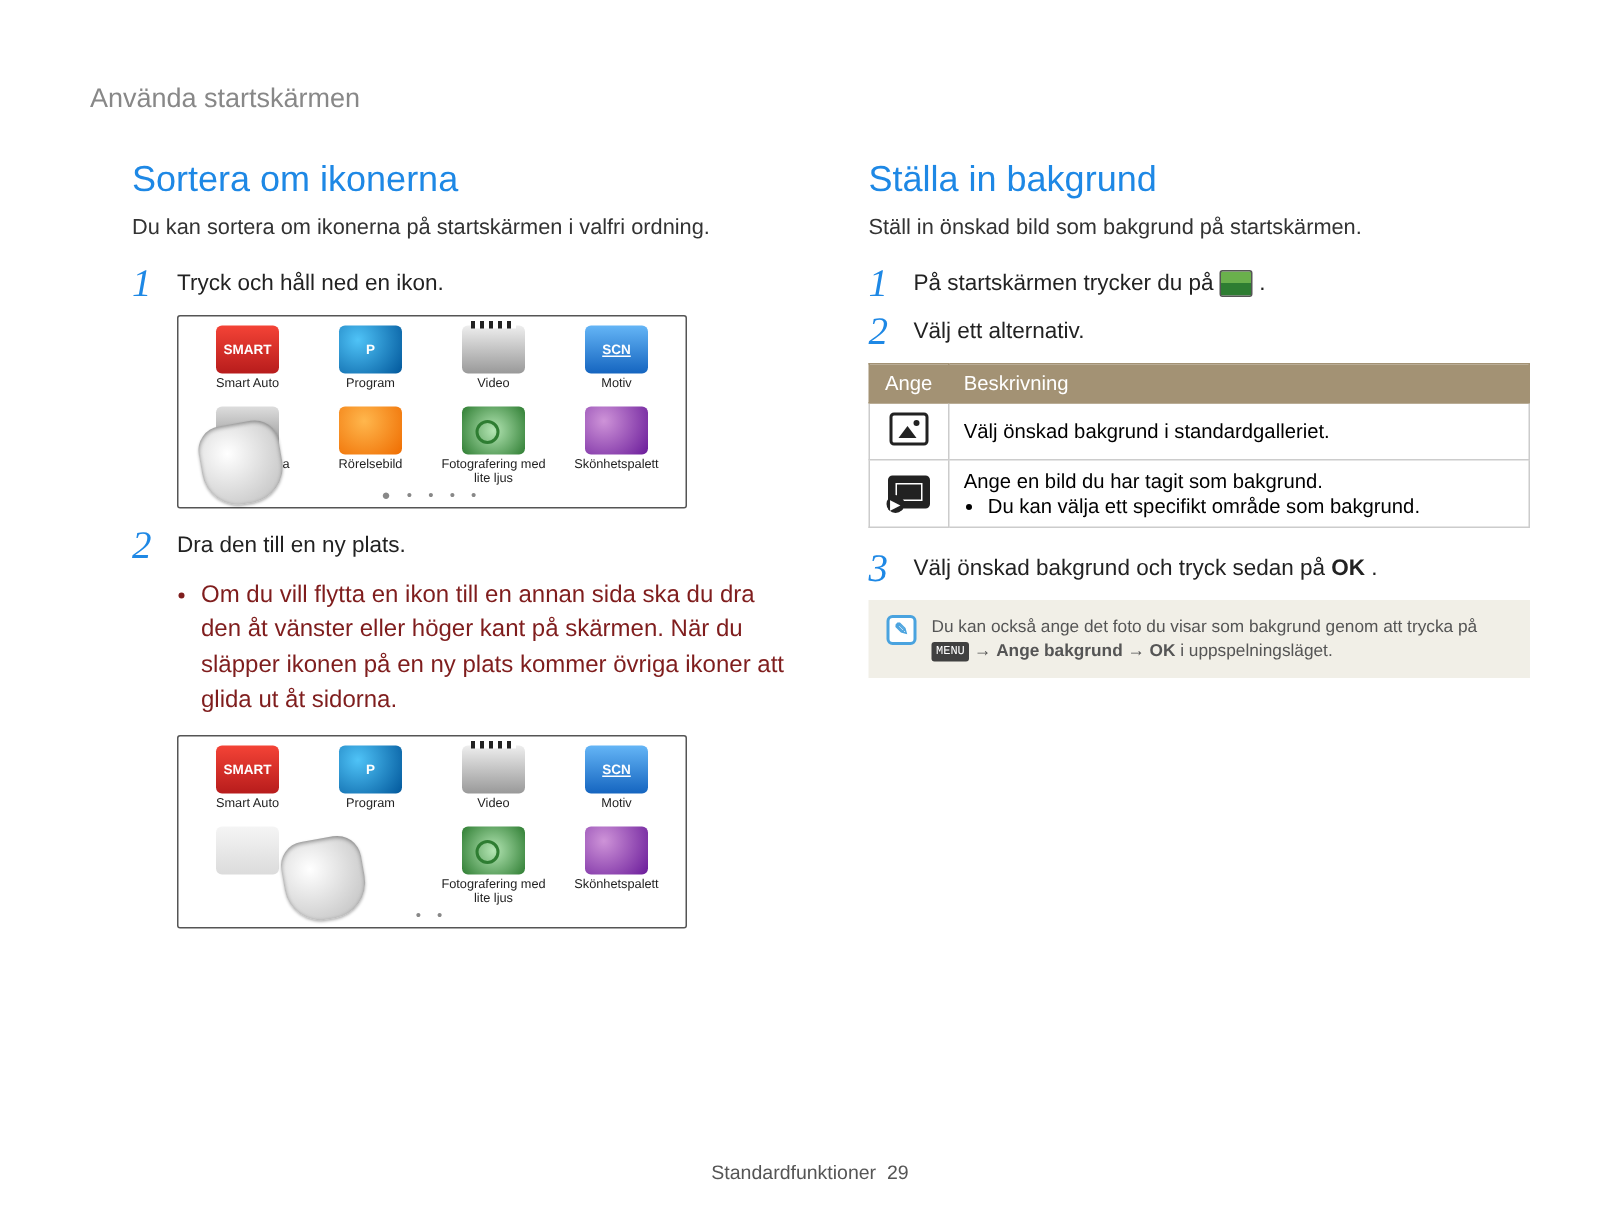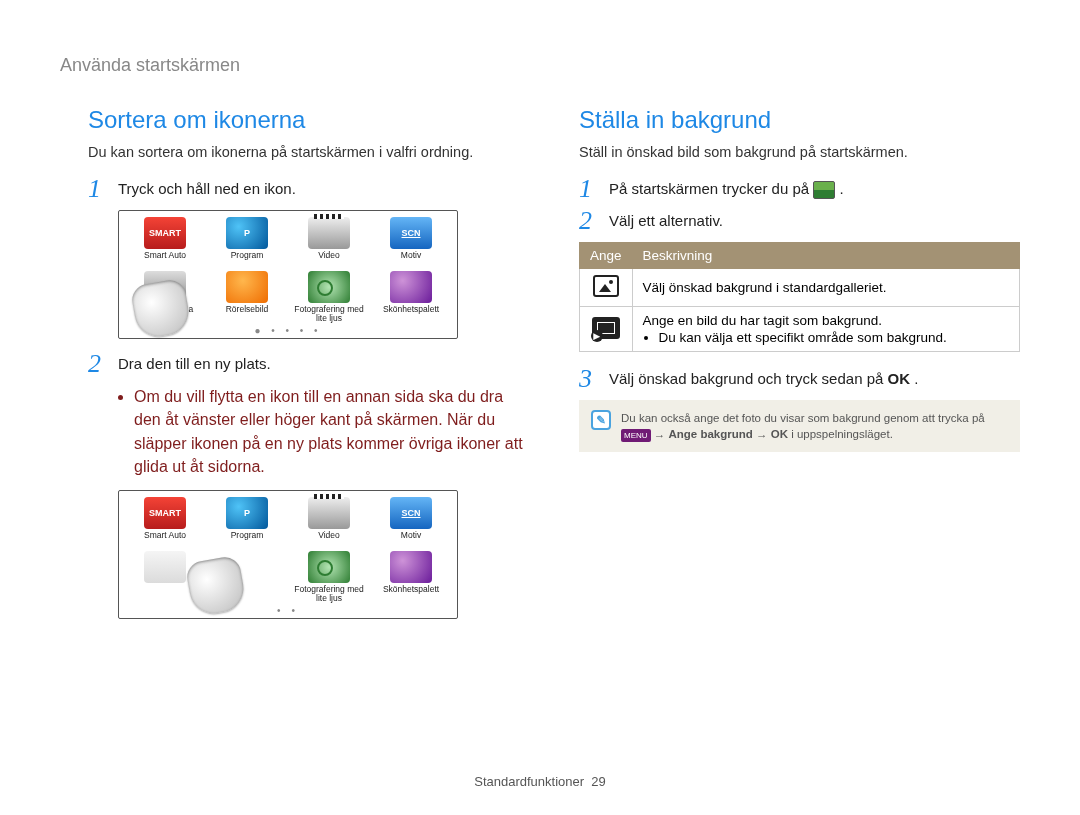--- a/index.html
+++ b/index.html
@@ -225,10 +225,11 @@
   }
   .menu-badge {
     display:inline-block;
-    background:#701a75; color:#fff;
+    background:#404040; color:#fff;
     font-size:8px; padding:1px 3px;
     border-radius:2px;
     vertical-align: middle;
+    font-family: Liberation Mono, monospace;
   }
   .footer {
     position: absolute;

